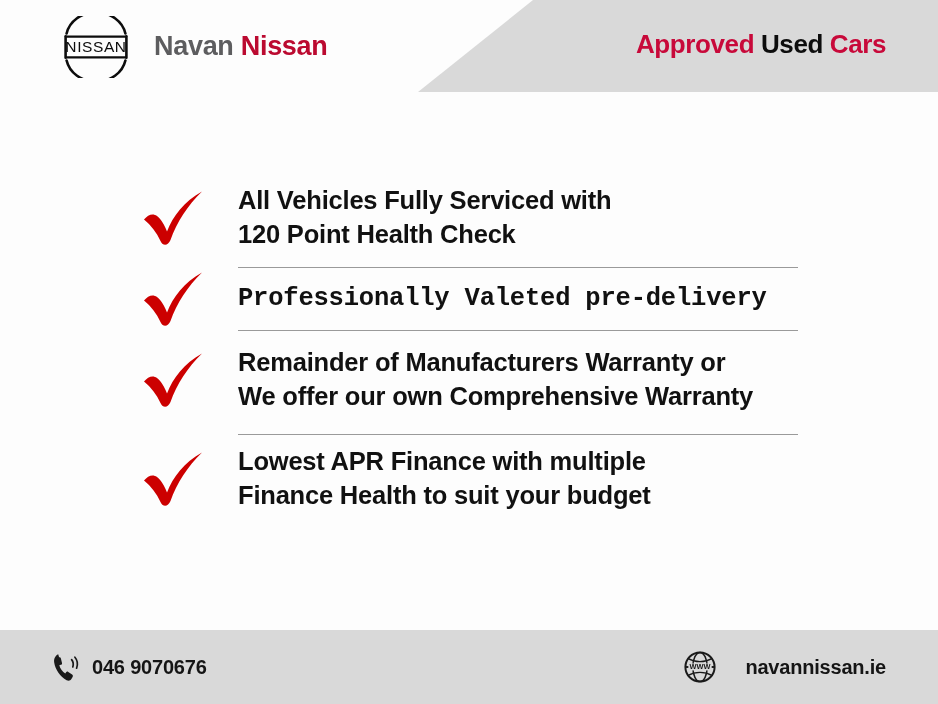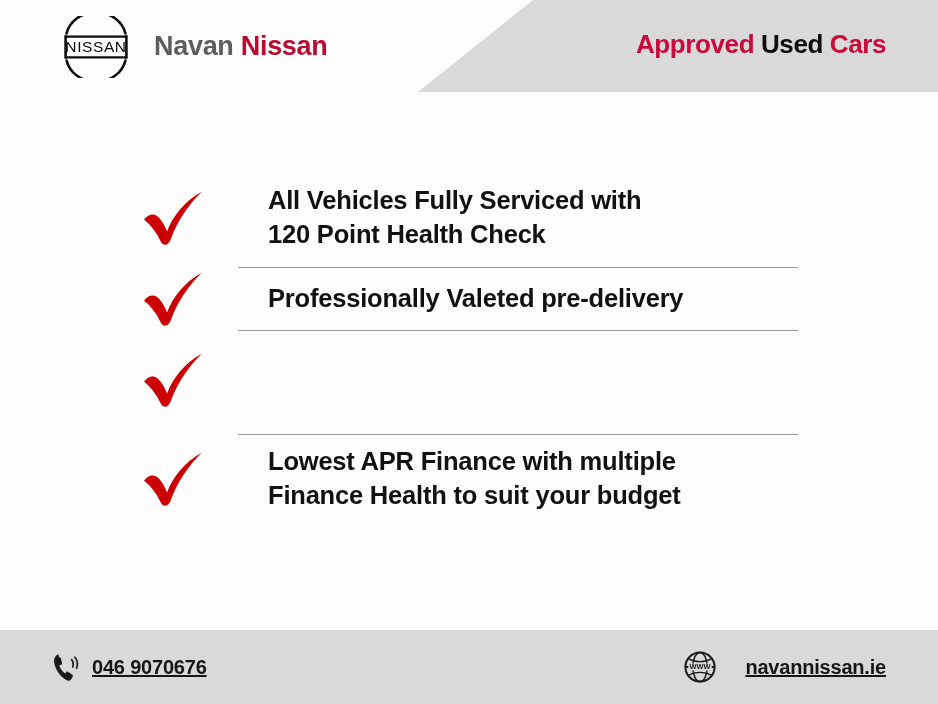--- a/index.html
+++ b/index.html
@@ -85,7 +85,6 @@
     align-items: center;
     padding-left: 140px;
     box-sizing: border-box;
-    gap: 30px;
   }
   .feature-row.two-line { height: 99px; }
   .feature-row.one-line { height: 63px; }

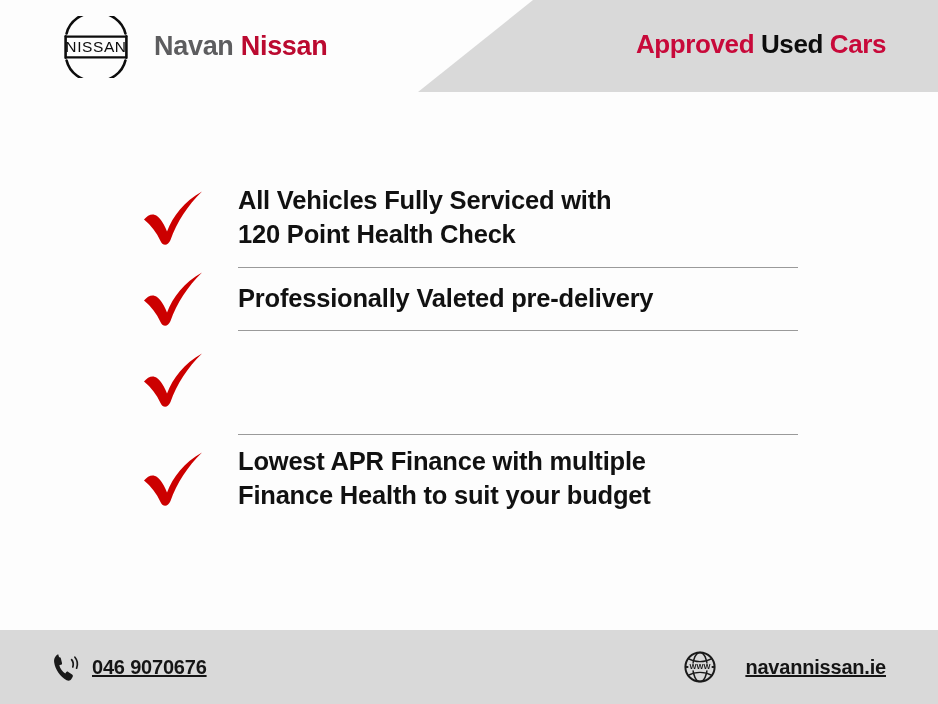--- a/index.html
+++ b/index.html
@@ -87,7 +87,7 @@
     box-sizing: border-box;
   }
   .feature-row.two-line { height: 99px; }
-  .feature-row.one-line { height: 63px; }
+  .feature-row.one-line { height: 63px; font-family: Liberation Mono, monospace; }
 
   .check-cell {
     width: 98px;

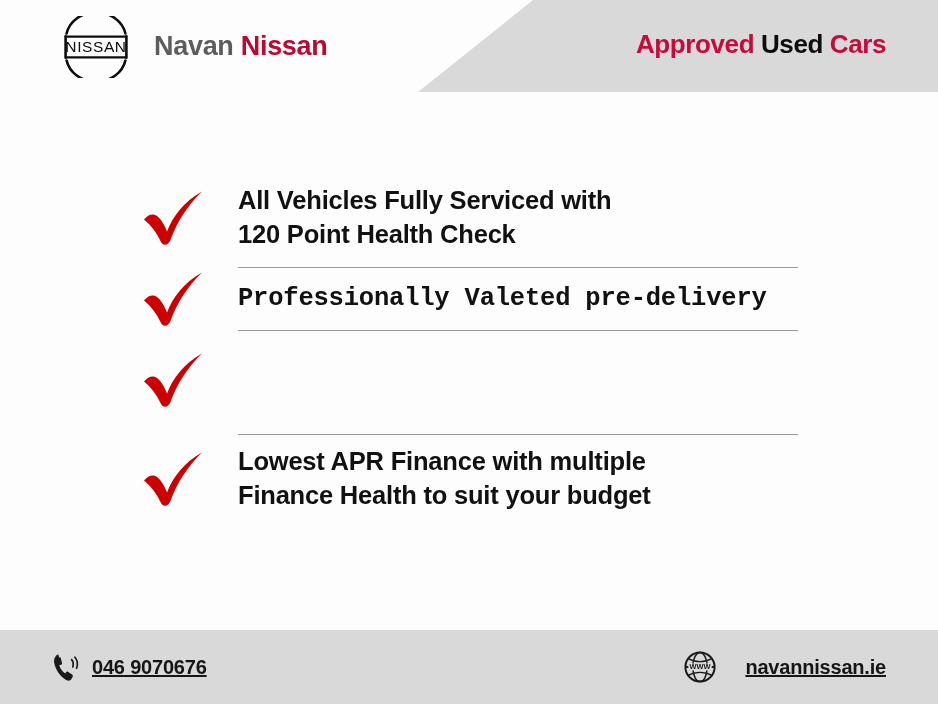--- a/index.html
+++ b/index.html
@@ -216,6 +216,8 @@
         <path d="M4 33.5 C8 28.5 13 27 17 30 C21 33 24.5 39 27 45.5 C33 30 44 15.5 62 5.5 C48 19 36.5 36.5 30.5 54 C28 60 23 60.5 20.5 55 C16.5 46.5 11 39 4 33.5 Z" fill="#cc0000"></path>
       </svg>
     </div>
+    <div class="feature-text">Remainder of Manufacturers Warranty or
+We offer our own Comprehensive Warranty</div>
   </div>
 
   <div class="divider" style="top:266px"></div>

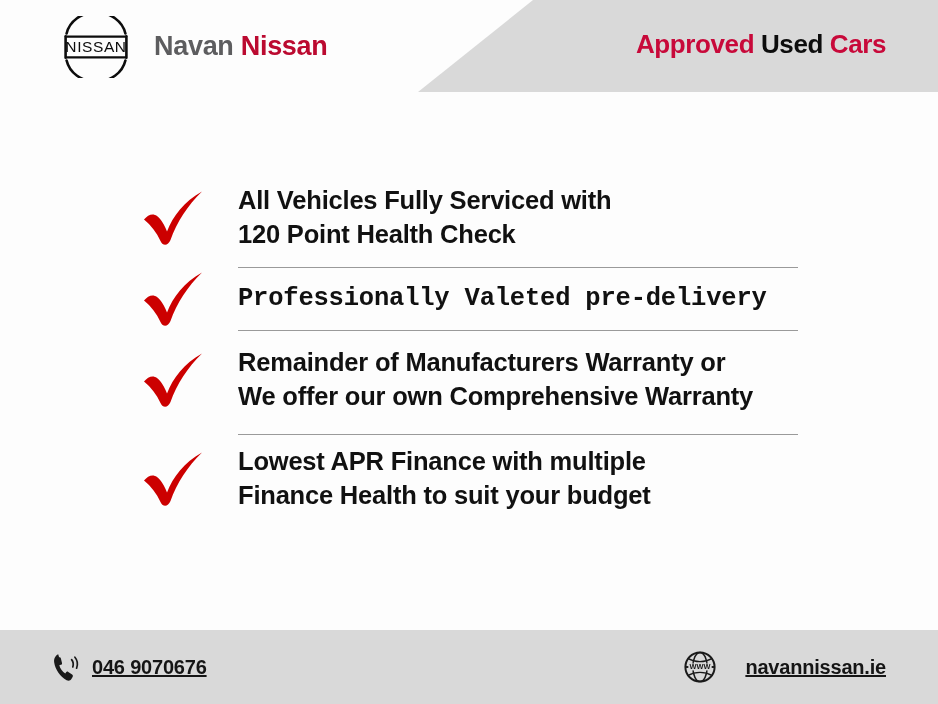--- a/index.html
+++ b/index.html
@@ -149,7 +149,6 @@
     color: #151515;
     letter-spacing: -0.2px;
     white-space: nowrap;
-    text-decoration: underline;
   }
   .phone-icon { width: 28px; height: 30px; display: block; }
   .globe-icon { width: 34px; height: 34px; display: block; }

